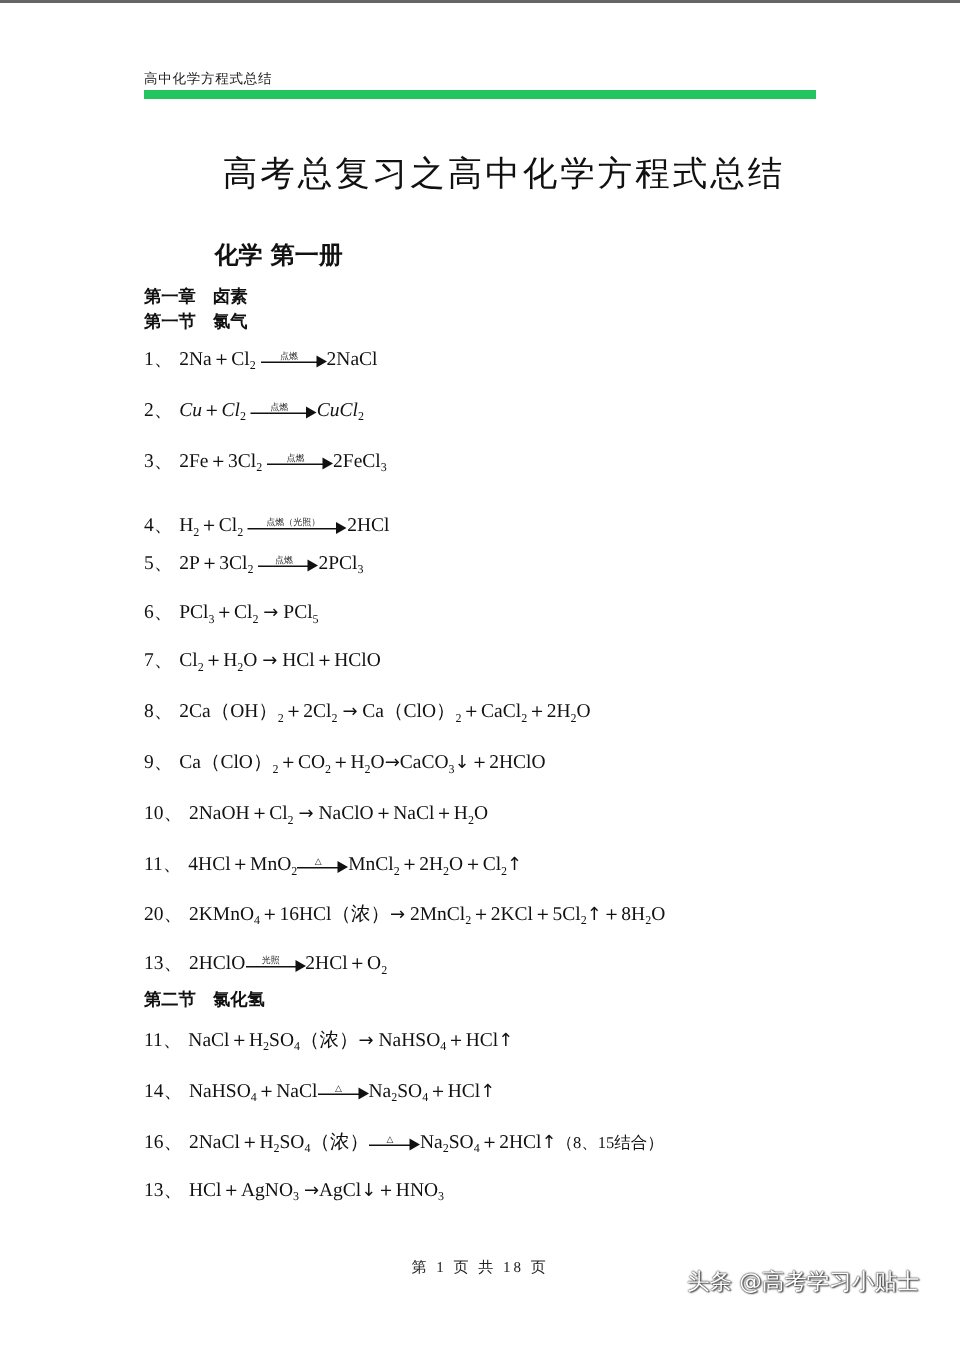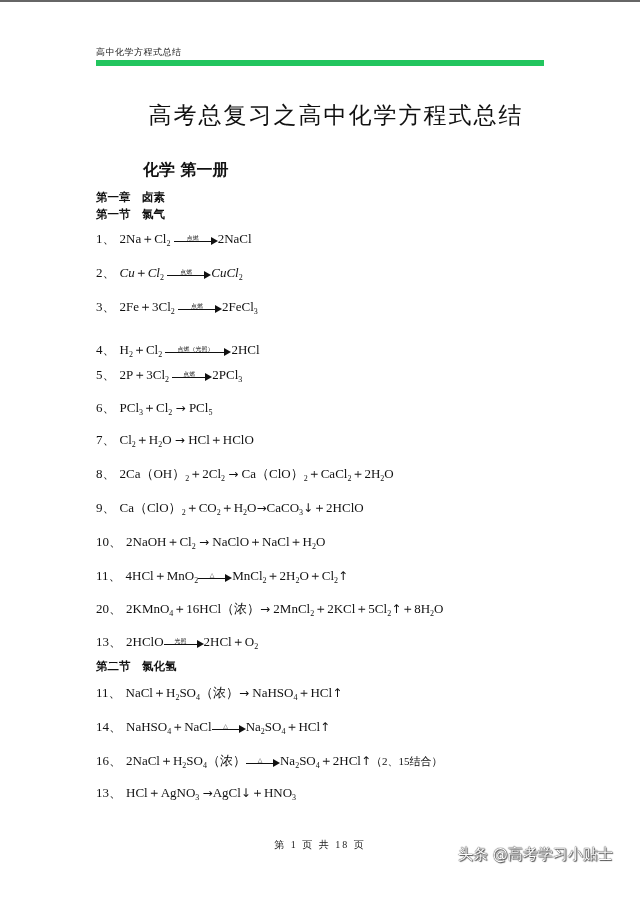--- a/index.html
+++ b/index.html
@@ -113,7 +113,7 @@
 </div>
 
 <div class="eq" style="top:753px">
-  <span class="num">16、</span>2NaCl＋H<sub>2</sub>SO<sub>4</sub>（浓）<span class="arr" style="width:34px"><span class="cond">△</span><span class="line"></span><span class="head"></span></span>Na<sub>2</sub>SO<sub>4</sub>＋2HCl<span class="sym">↑</span><span style="font-size:11px">（2、15结合）</span>
+  <span class="num">16、</span>2NaCl＋H<sub>2</sub>SO<sub>4</sub>（浓）<span class="arr" style="width:34px"><span class="cond">△</span><span class="line"></span><span class="head"></span></span>Na<sub>2</sub>SO<sub>4</sub>＋2HCl<span class="sym">↑</span><span style="font-size:11px">（8、15结合）</span>
 </div>
 
 <div class="eq" style="top:785px">

